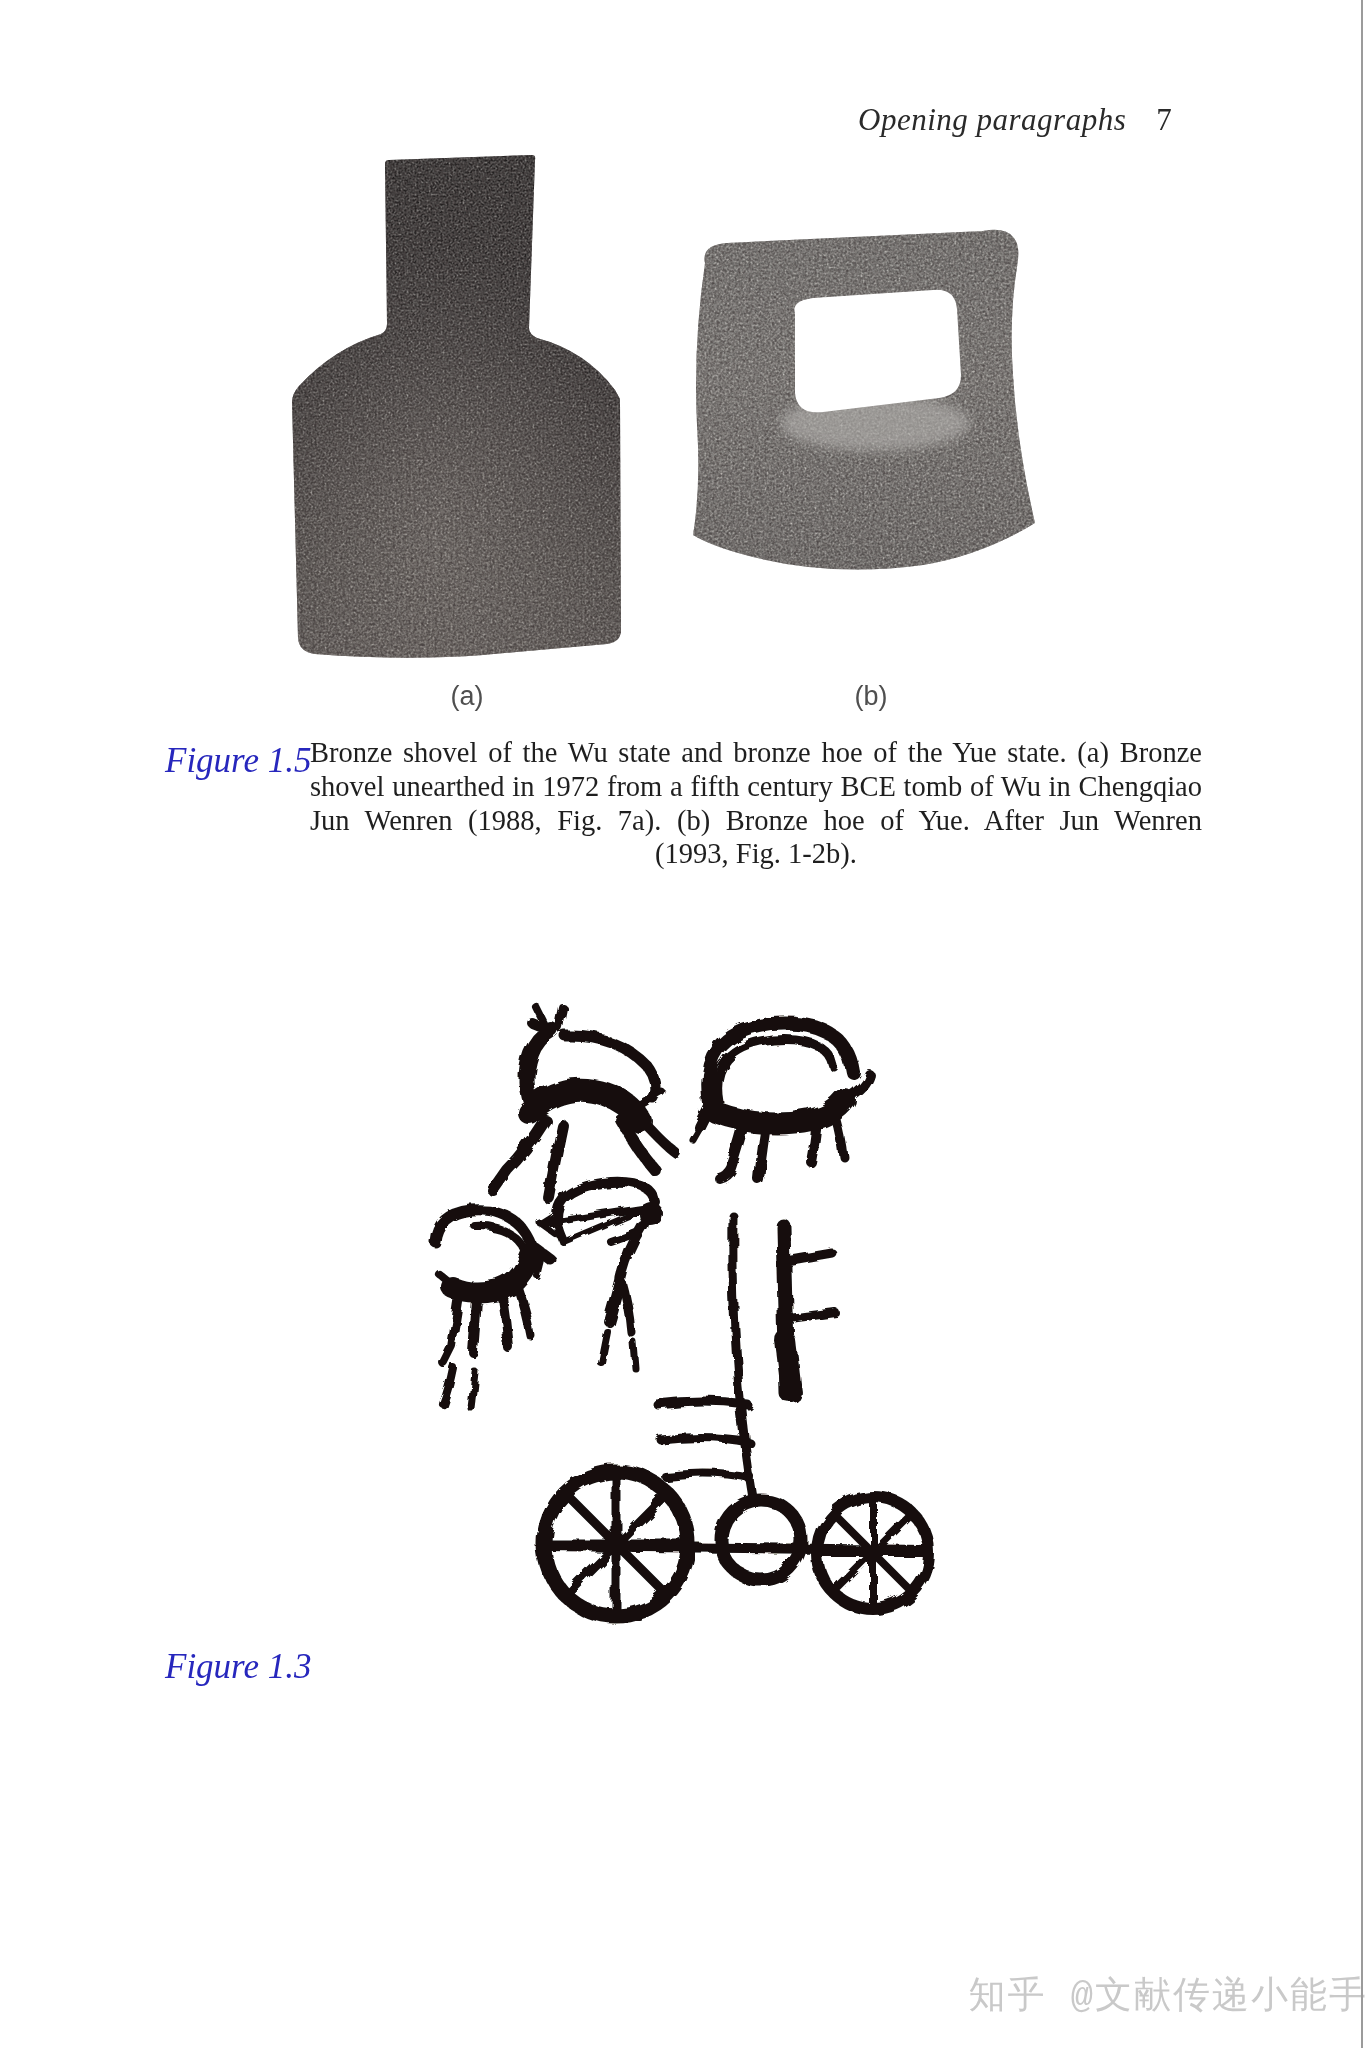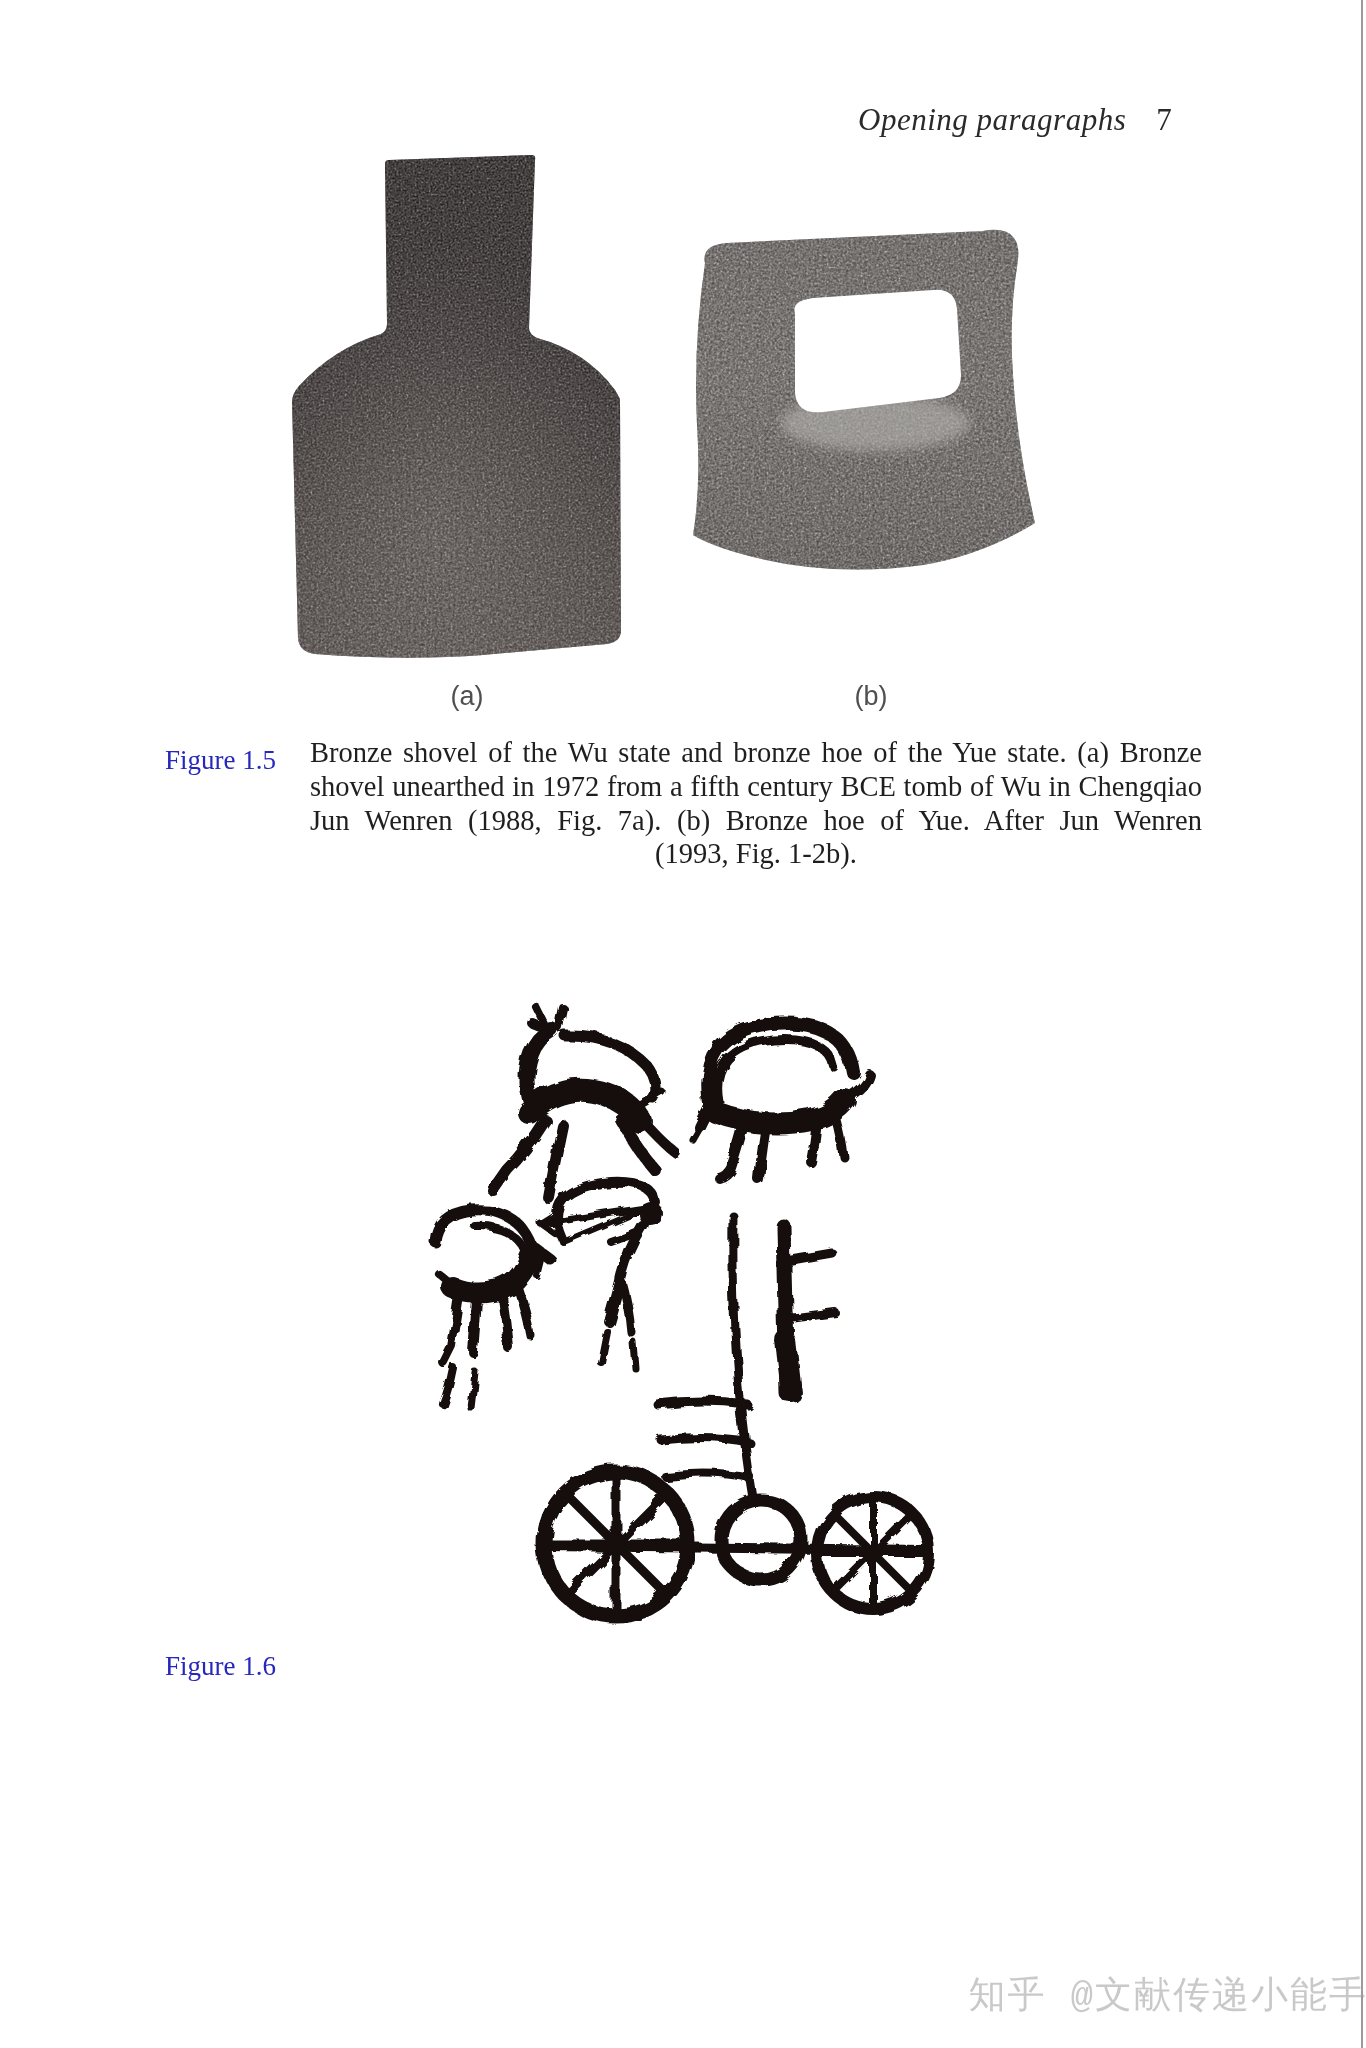--- a/index.html
+++ b/index.html
@@ -26,8 +26,8 @@
   .panel-label.b{left:871px;}
   
   .fig-caption-label{
-    position:absolute;left:165px;width:140px;font-size:27px;line-height:33.8px;
-    color:var(--figure-label-blue,#2727bd);white-space:nowrap;
+    position:absolute;left:165px;width:140px;font-size:35px;line-height:33.8px;
+    font-style:italic;color:var(--figure-label-blue,#2727bd);white-space:nowrap;
   }
   .fig-caption-body{
     position:absolute;left:310px;width:892px;font-size:28.5px;line-height:33.8px;

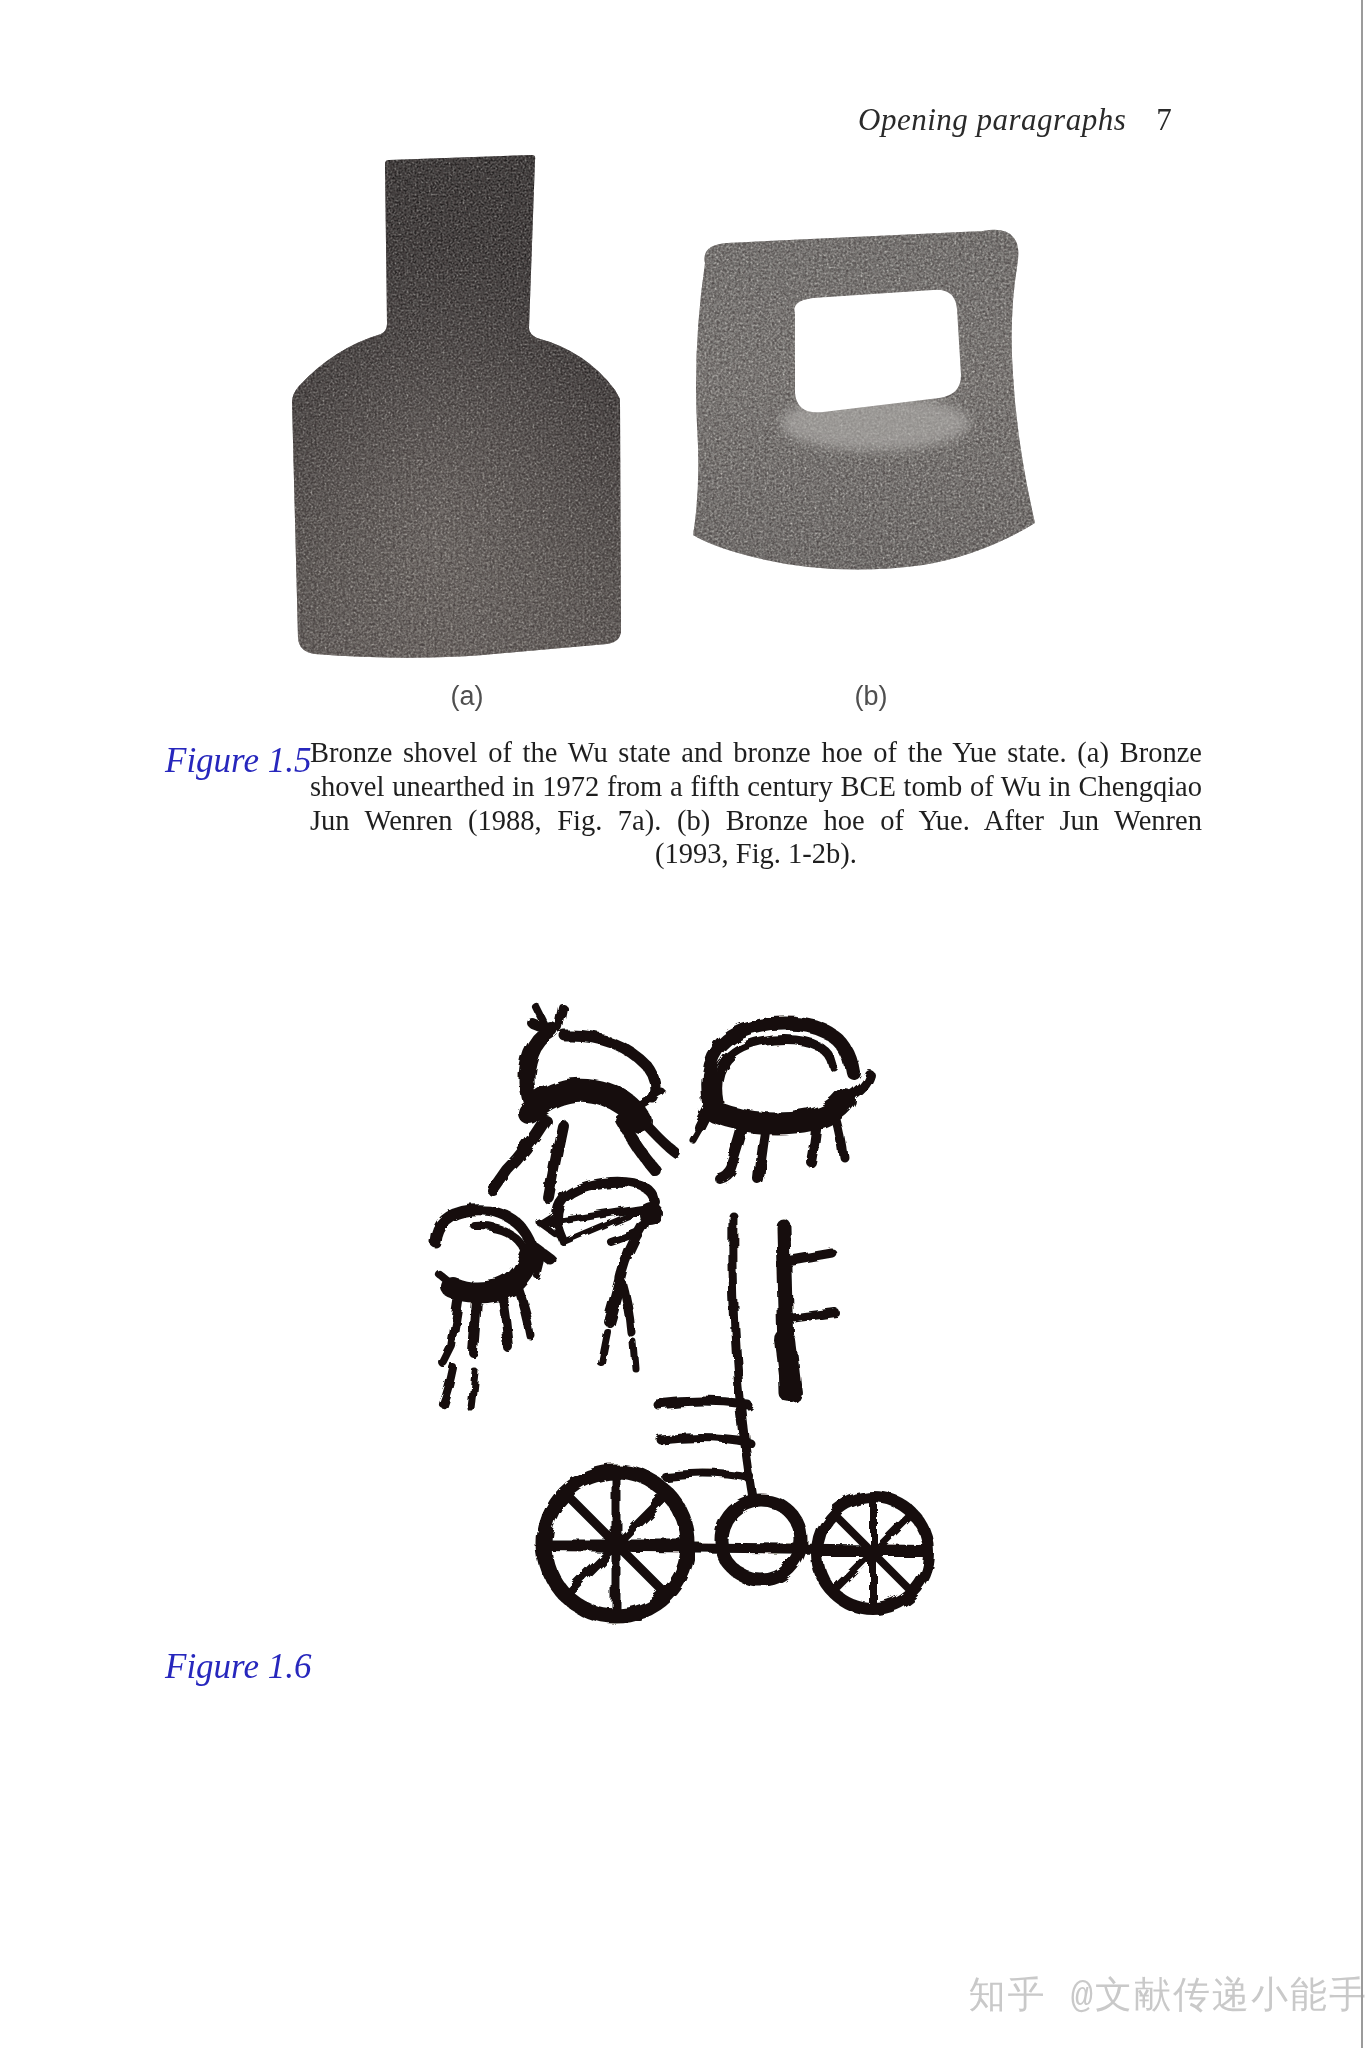--- a/index.html
+++ b/index.html
@@ -215,7 +215,7 @@
     </g>
   </svg>
 
-  <div class="fig-caption-label cap16-label">Figure 1.6</div>
+  <div class="fig-caption-label cap16-label">Figure 1.3</div>
 
   <div class="watermark">知乎 @文献传递小能手</div>
 

